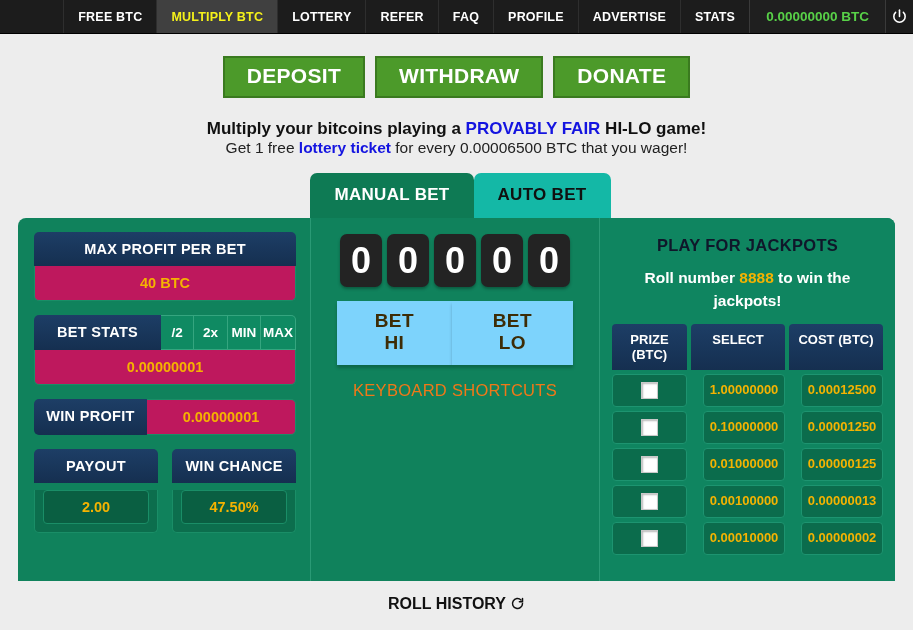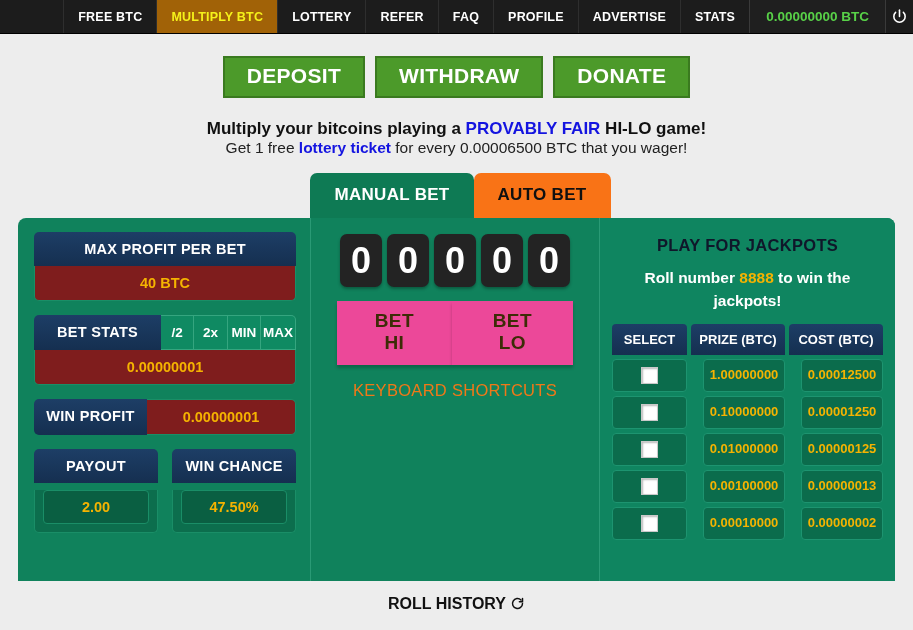--- a/index.html
+++ b/index.html
@@ -30,7 +30,7 @@
     cursor: pointer;
     white-space: nowrap;
   }
-  .nav-item.active { background: #a16207; color: #f5f11a; }
+  .nav-item.active { background: #404040; color: #f5f11a; }
   .nav-balance {
     display: flex; align-items: center; justify-content: center;
     padding: 0 16px;

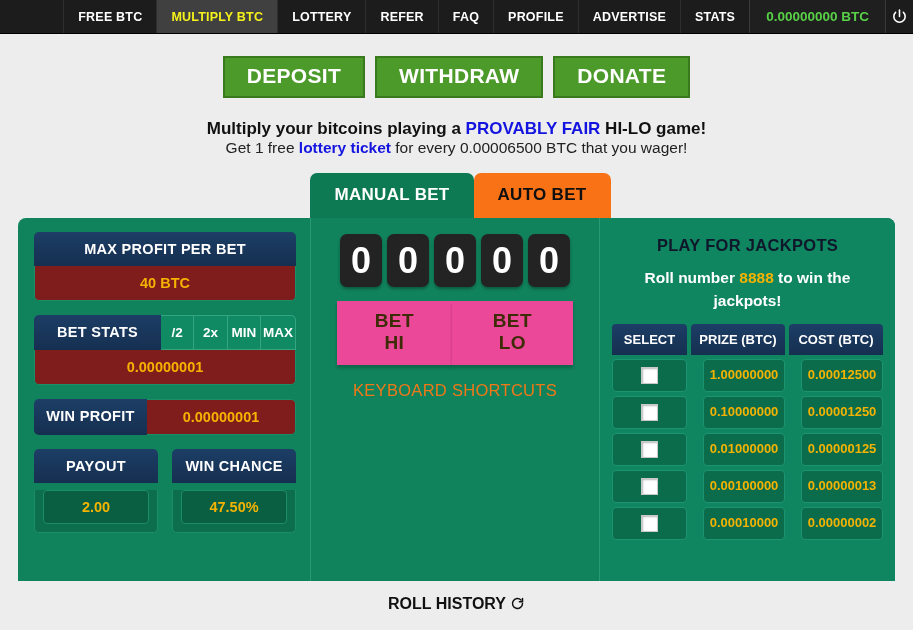--- a/index.html
+++ b/index.html
@@ -98,7 +98,7 @@
     letter-spacing: .3px;
   }
   .tab.manual { background: #0e7a54; color: #fff; }
-  .tab.auto   { background: #f97316; color: #101010; }
+  .tab.auto   { background: #14b8a6; color: #101010; }
 
   
   .board {

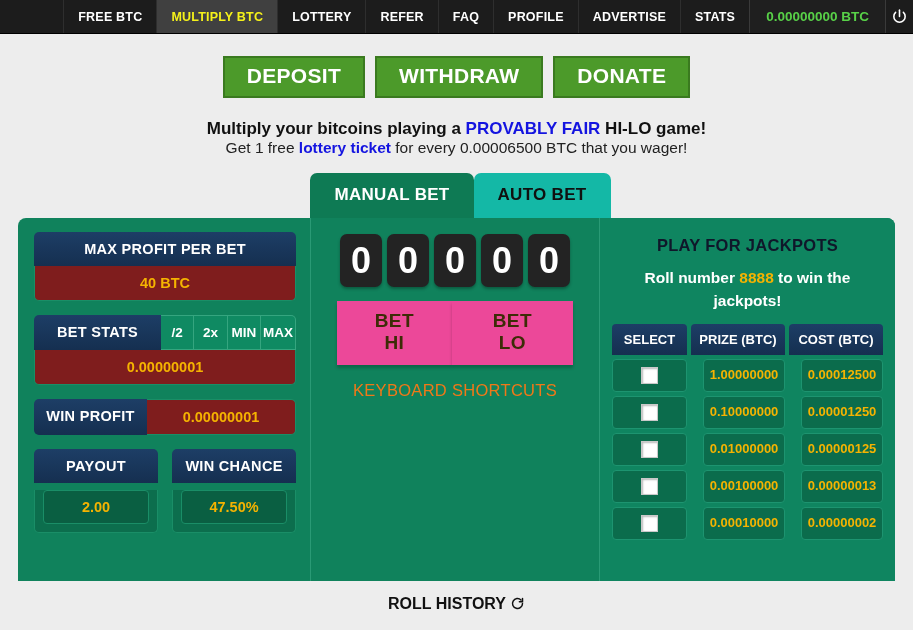--- a/index.html
+++ b/index.html
@@ -126,7 +126,7 @@
     letter-spacing: .3px;
   }
   .field {
-    background: #7f1d1d;
+    background: #be185d;
     border: 1px solid #1a8e67;
     border-top: none;
     border-radius: 0 0 5px 5px;

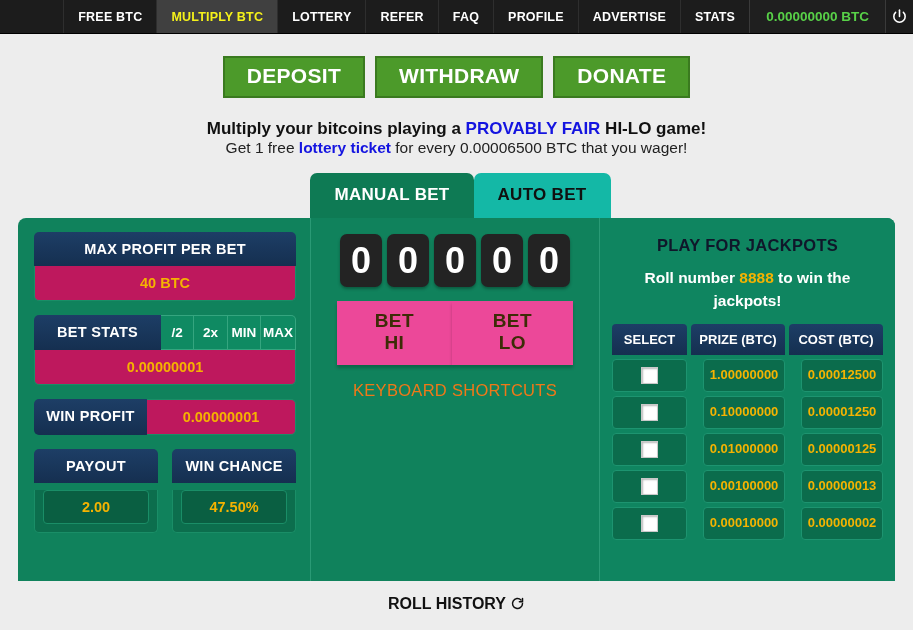--- a/index.html
+++ b/index.html
@@ -193,7 +193,7 @@
   }
   .bet-row { display: flex; justify-content: space-around; margin-top: 14px; padding: 0 18px; }
   .bet-btn {
-    background: #ec4899;
+    background: #7dd3fc;
     color: #3d2c06;
     font-size: 19px;
     font-weight: bold;

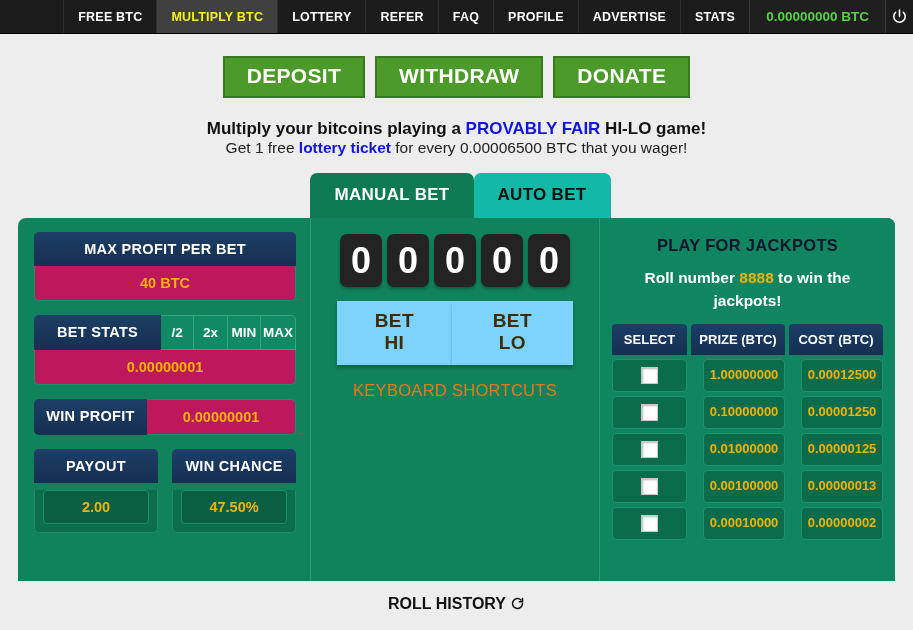--- a/index.html
+++ b/index.html
@@ -374,8 +374,8 @@
     </div>
     <div class="jp-table">
       <div class="jp-head">
+        <div>PRIZE (BTC)</div>
         <div>SELECT</div>
-        <div>PRIZE (BTC)</div>
         <div>COST (BTC)</div>
       </div>
 

